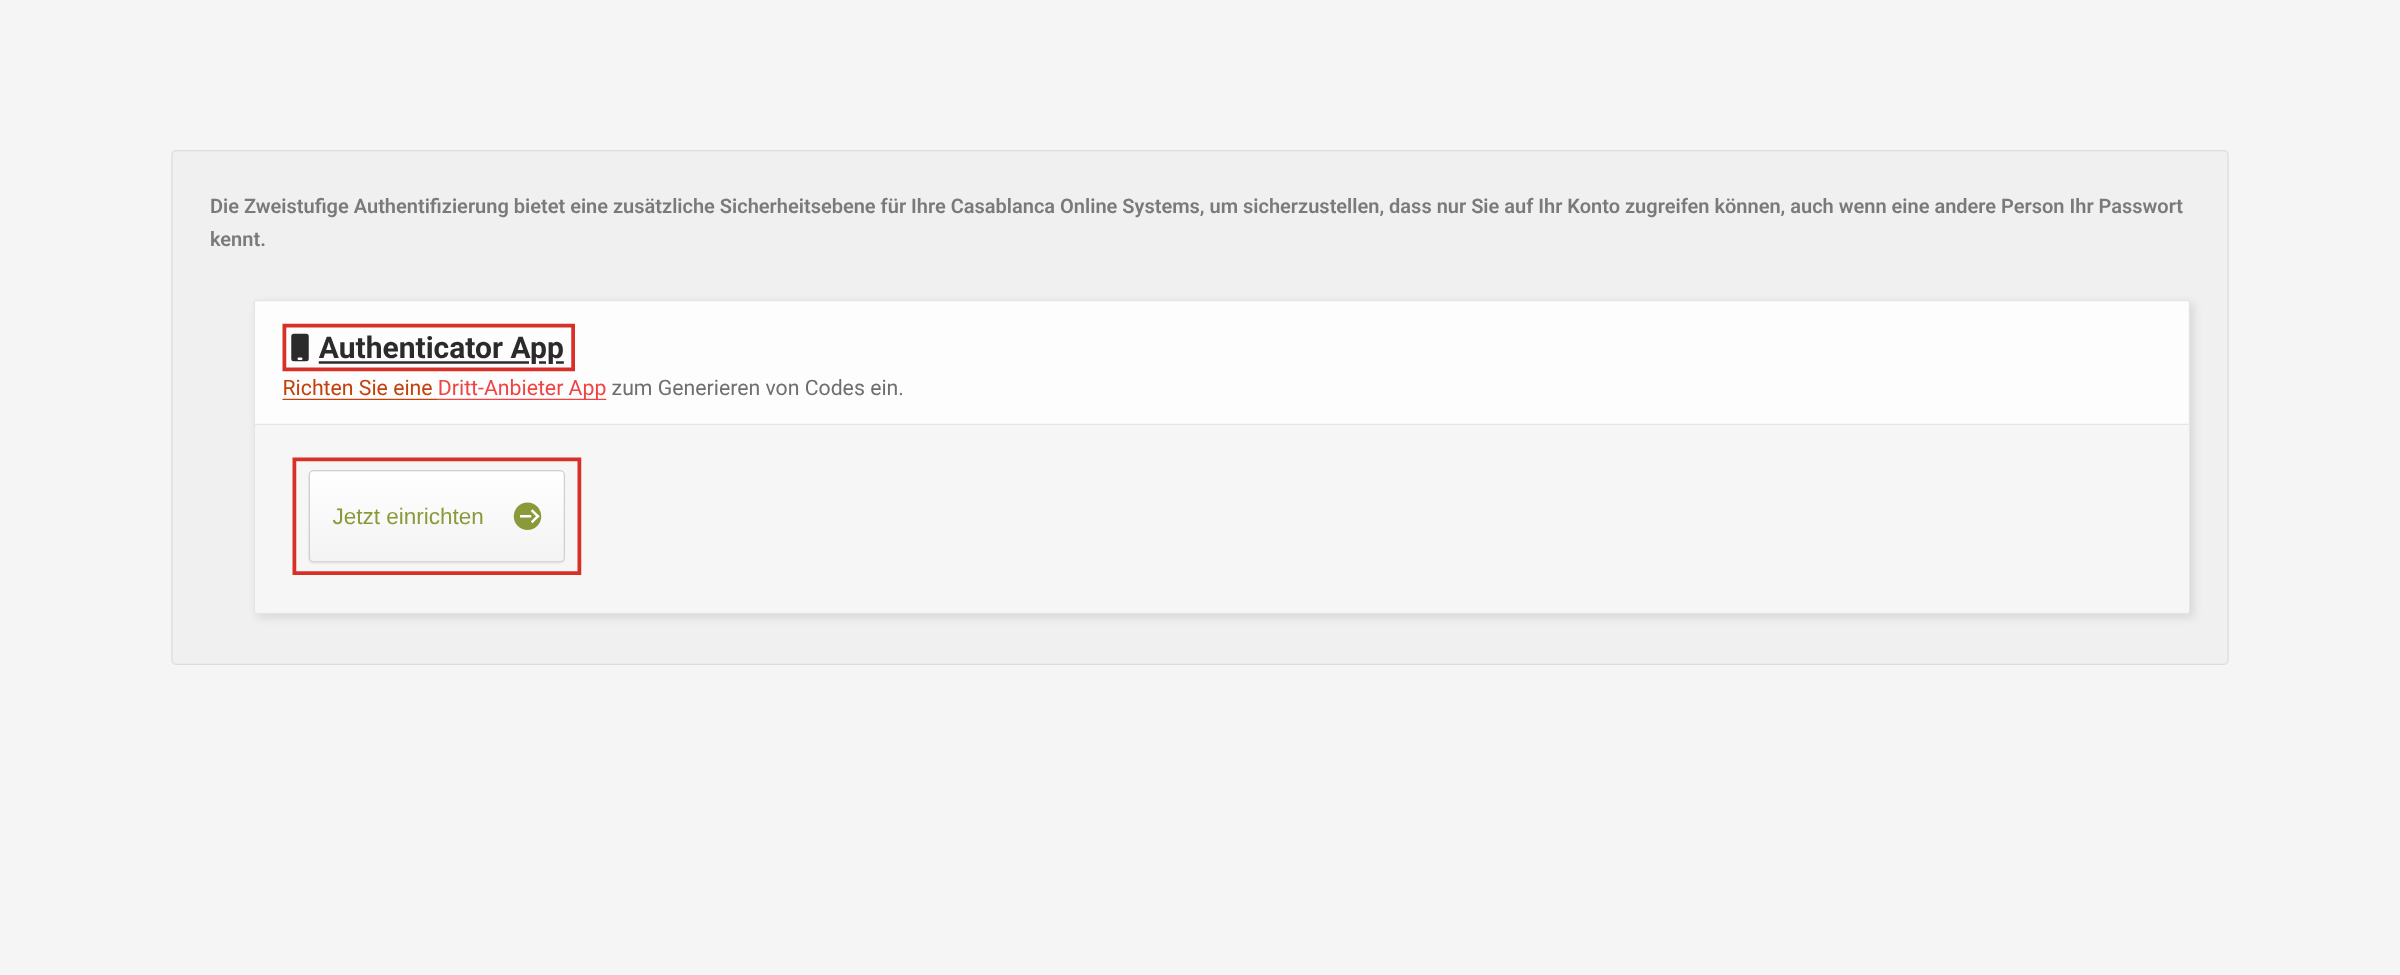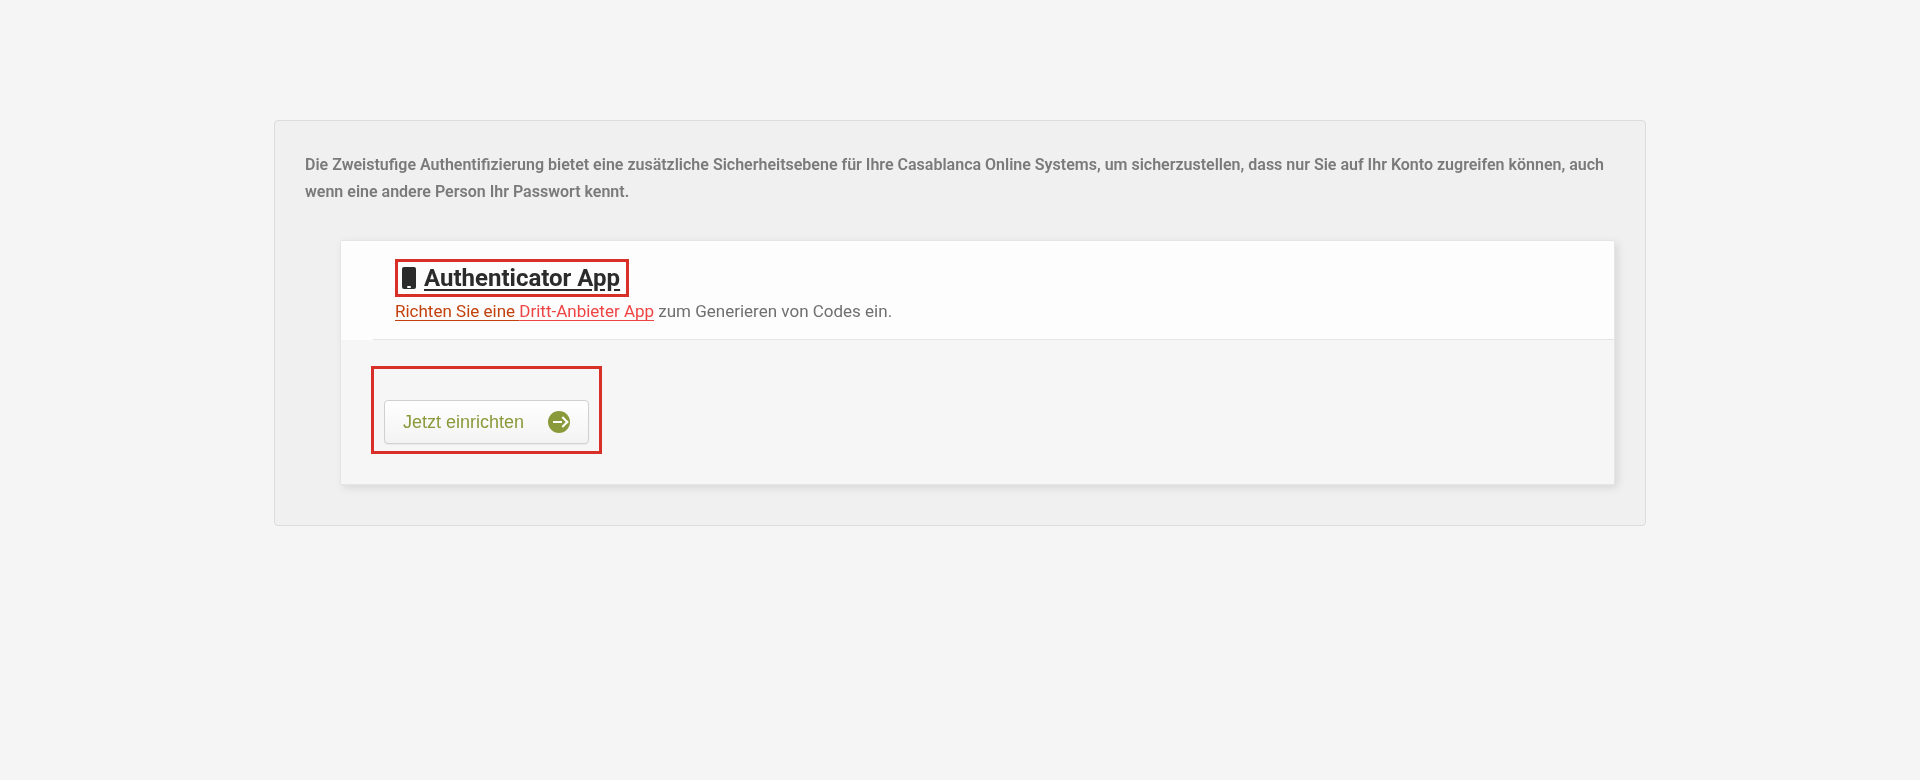--- a/index.html
+++ b/index.html
@@ -15,7 +15,7 @@
       padding-top: 120px;
     }
     .outer-panel {
-      width: 1372px;
+      width: 1646px;
       margin: 0 auto;
       background-color: #f0f0f0;
       border: 1px solid #dcdcdc;

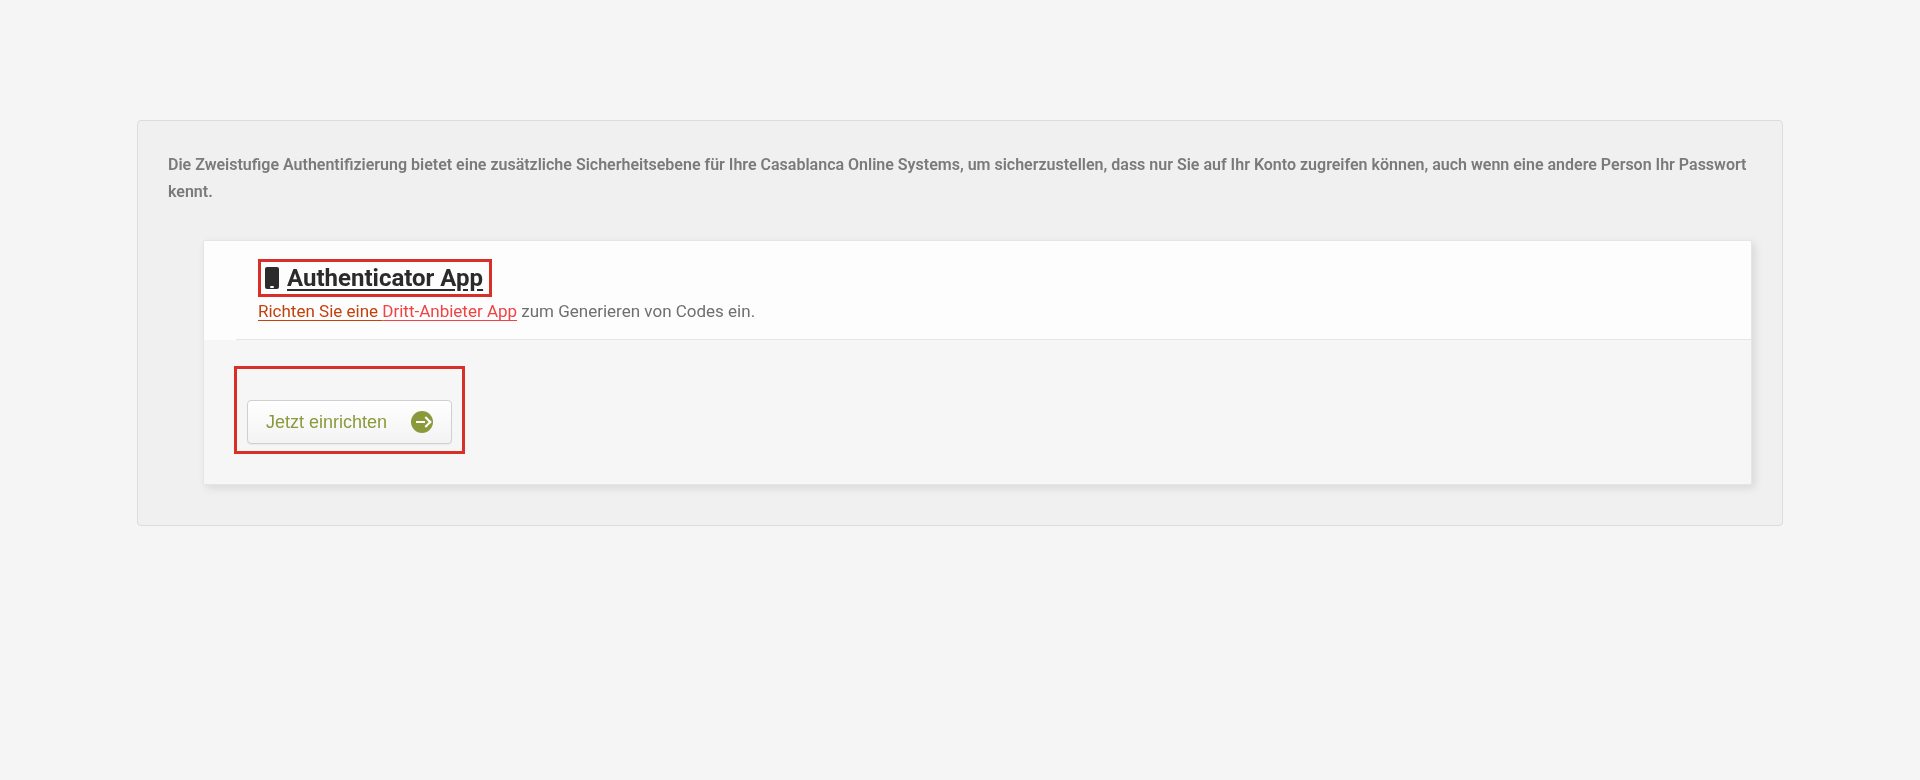--- a/index.html
+++ b/index.html
@@ -39,7 +39,6 @@
     .card-header {
       padding: 18px 22px 18px 22px;
       border-bottom: 1px solid #e5e5e5;
-      margin-left: 32px;
     }
     .title-row {
       display: inline-flex;

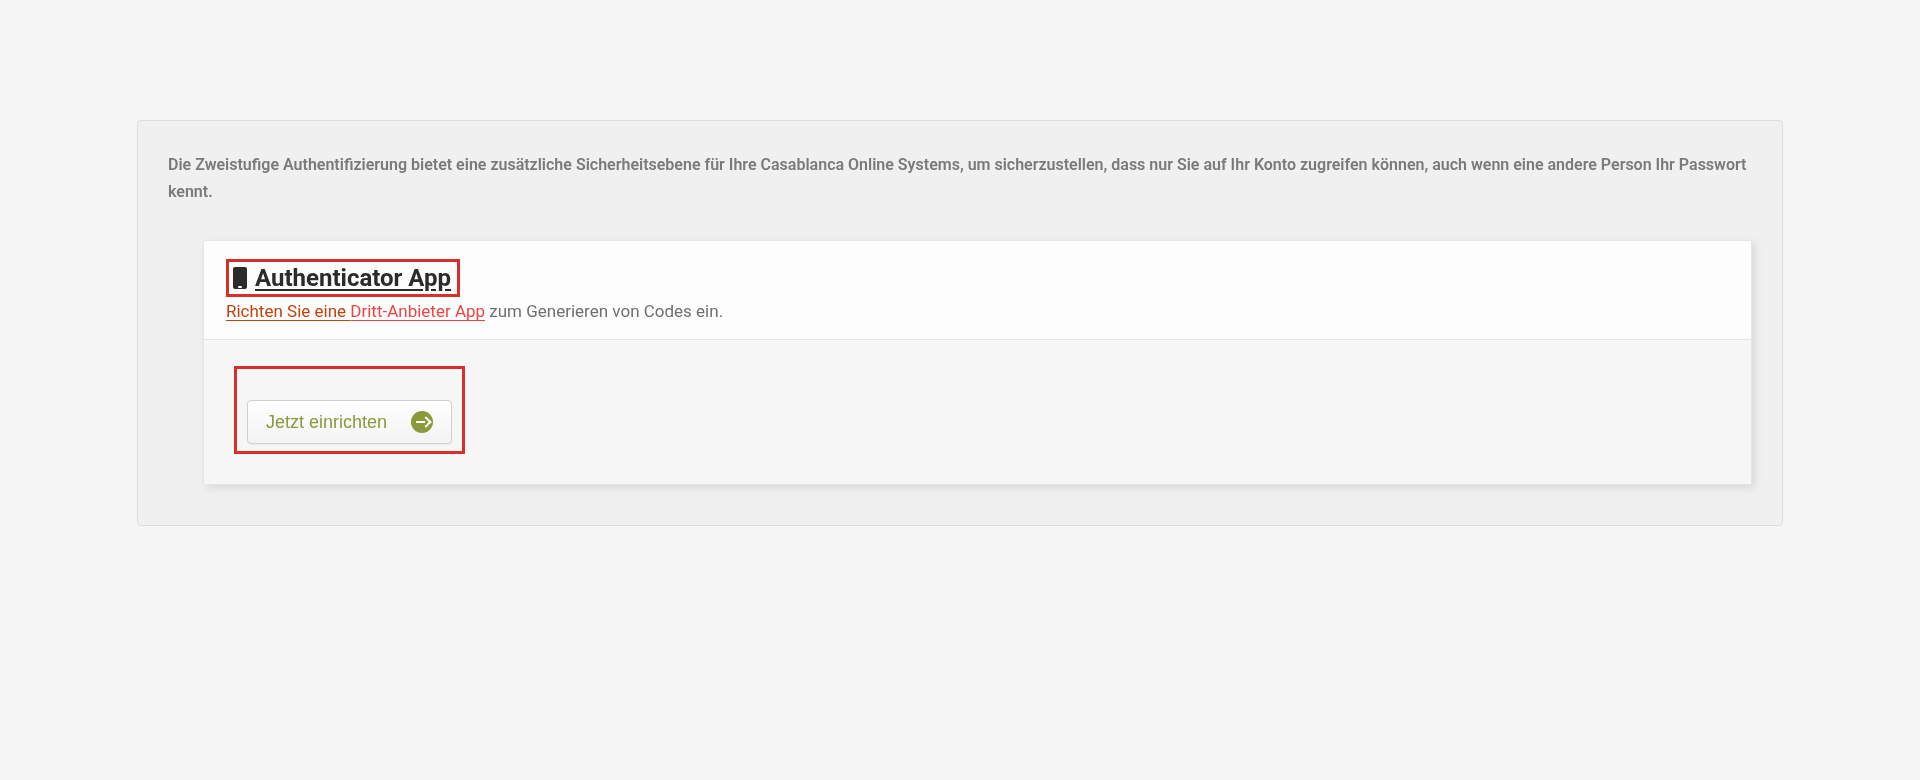--- a/index.html
+++ b/index.html
@@ -104,13 +104,12 @@
       background: linear-gradient(#ffffff, #f3f3f3);
       border: 1px solid #d0d0d0;
       border-radius: 4px;
-      padding: 10px 18px;
+      padding: 25px 18px;
       font-size: 18px;
       font-weight: 500;
       color: #8a9a3a;
       cursor: pointer;
       box-shadow: 0 1px 1px rgba(0,0,0,0.05);
-      margin-top: 24px;
     }
     .arrow-icon {
       width: 22px;

